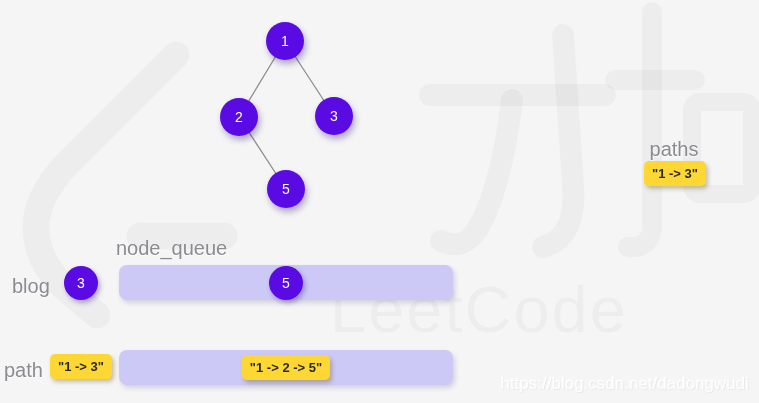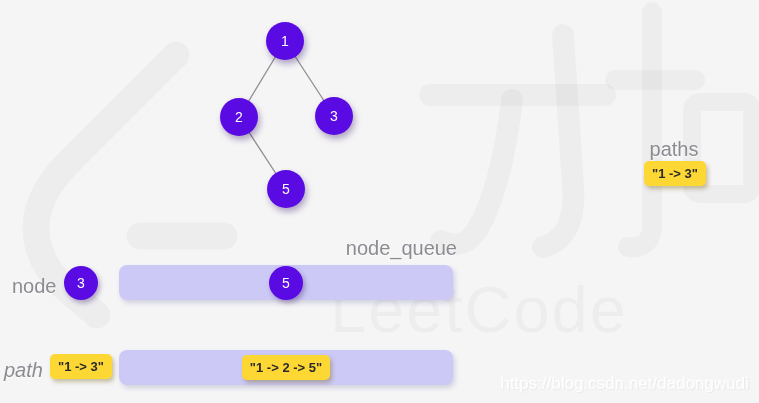--- a/index.html
+++ b/index.html
@@ -39,7 +39,7 @@
     position:absolute; color:var(--label,#8b8b92); font-size:20px;
     text-shadow:0 1px 1px rgba(255,255,255,0.9); white-space:nowrap;
   }
-  .sec-title { text-align:right; width:334px; left:123px; }
+  .sec-title { text-align:left; width:334px; left:116px; }
   .badge {
     background:var(--badge-fill,#fdd835); color:var(--badge-text,#2a2a2a);
     font-size:13px; font-weight:600; line-height:1;

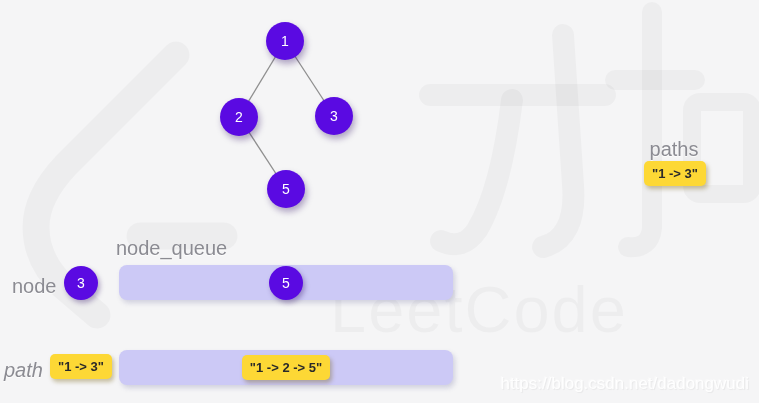--- a/index.html
+++ b/index.html
@@ -104,7 +104,7 @@
     </div>
 
   <div class="sec-label sec-title" style="top:237px;">node_queue</div>
-  <div class="sec-label" style="left:12px; top:275px;">node</div>
+  <div class="sec-label" style="left:12px; top:275px;">blog</div>
   <div class="q-circle abs" style="left:64px; top:266px;">3</div>
   <div class="queue-bar" style="top:265px;">
       <div class="q-circle">5</div>

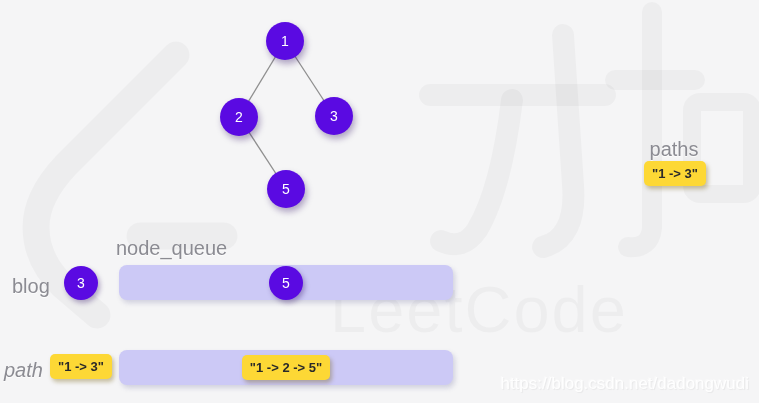--- a/index.html
+++ b/index.html
@@ -110,7 +110,7 @@
       <div class="q-circle">5</div>
     </div>
 
-  <div class="sec-label" style="left:4px; top:359px;font-style:italic;">path</div>
+  <div class="sec-label" style="left:4px; top:359px;">path</div>
   <div class="badge abs" style="left:50px; top:354px;">"1 -&gt; 3"</div>
   <div class="queue-bar" style="top:350px;">
       <div class="badge">"1 -&gt; 2 -&gt; 5"</div>

